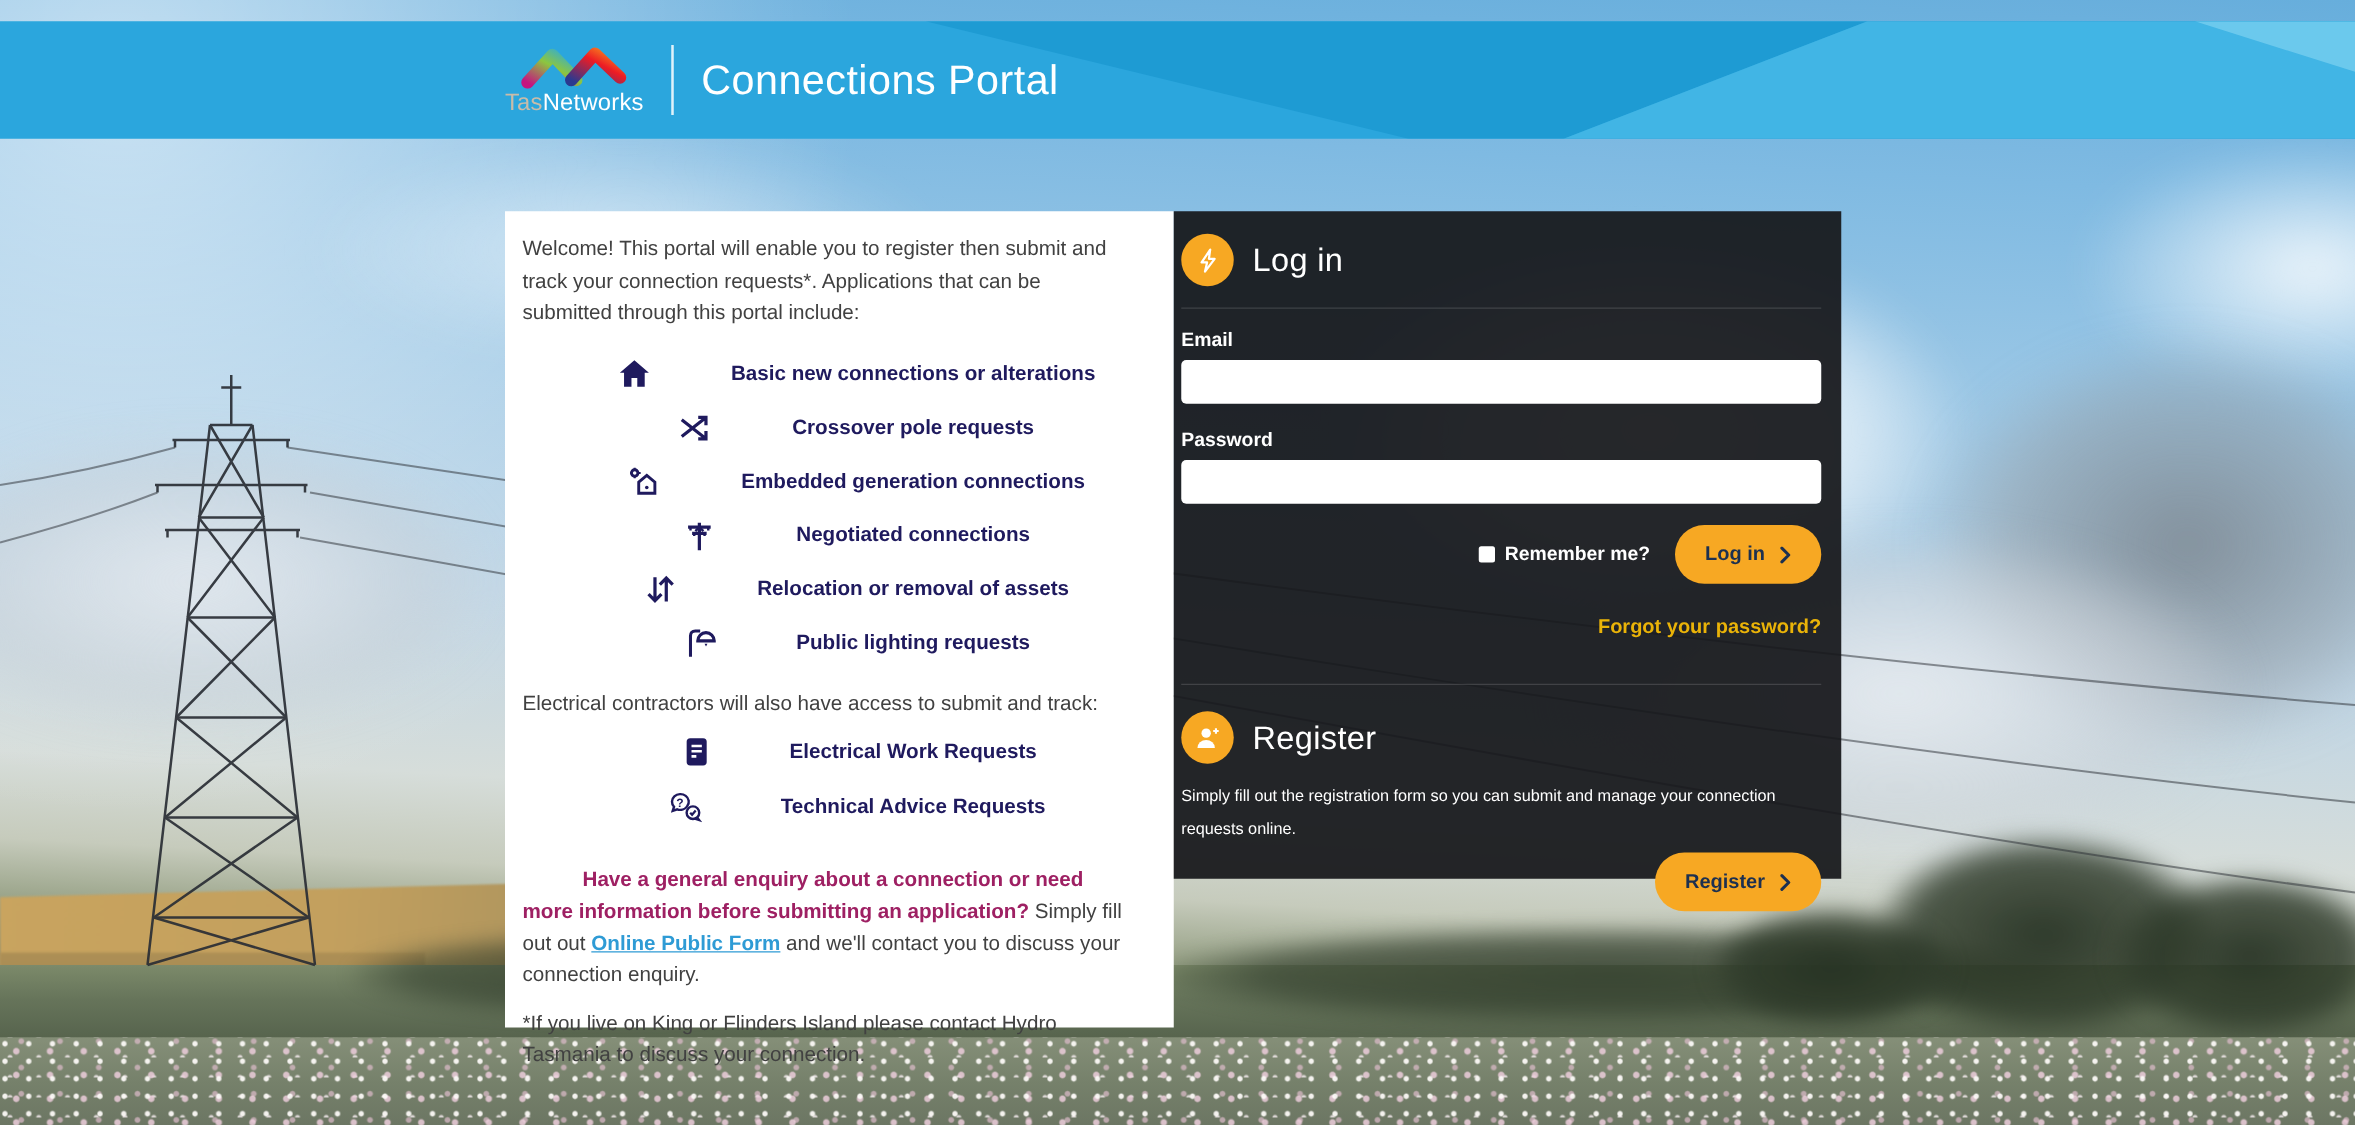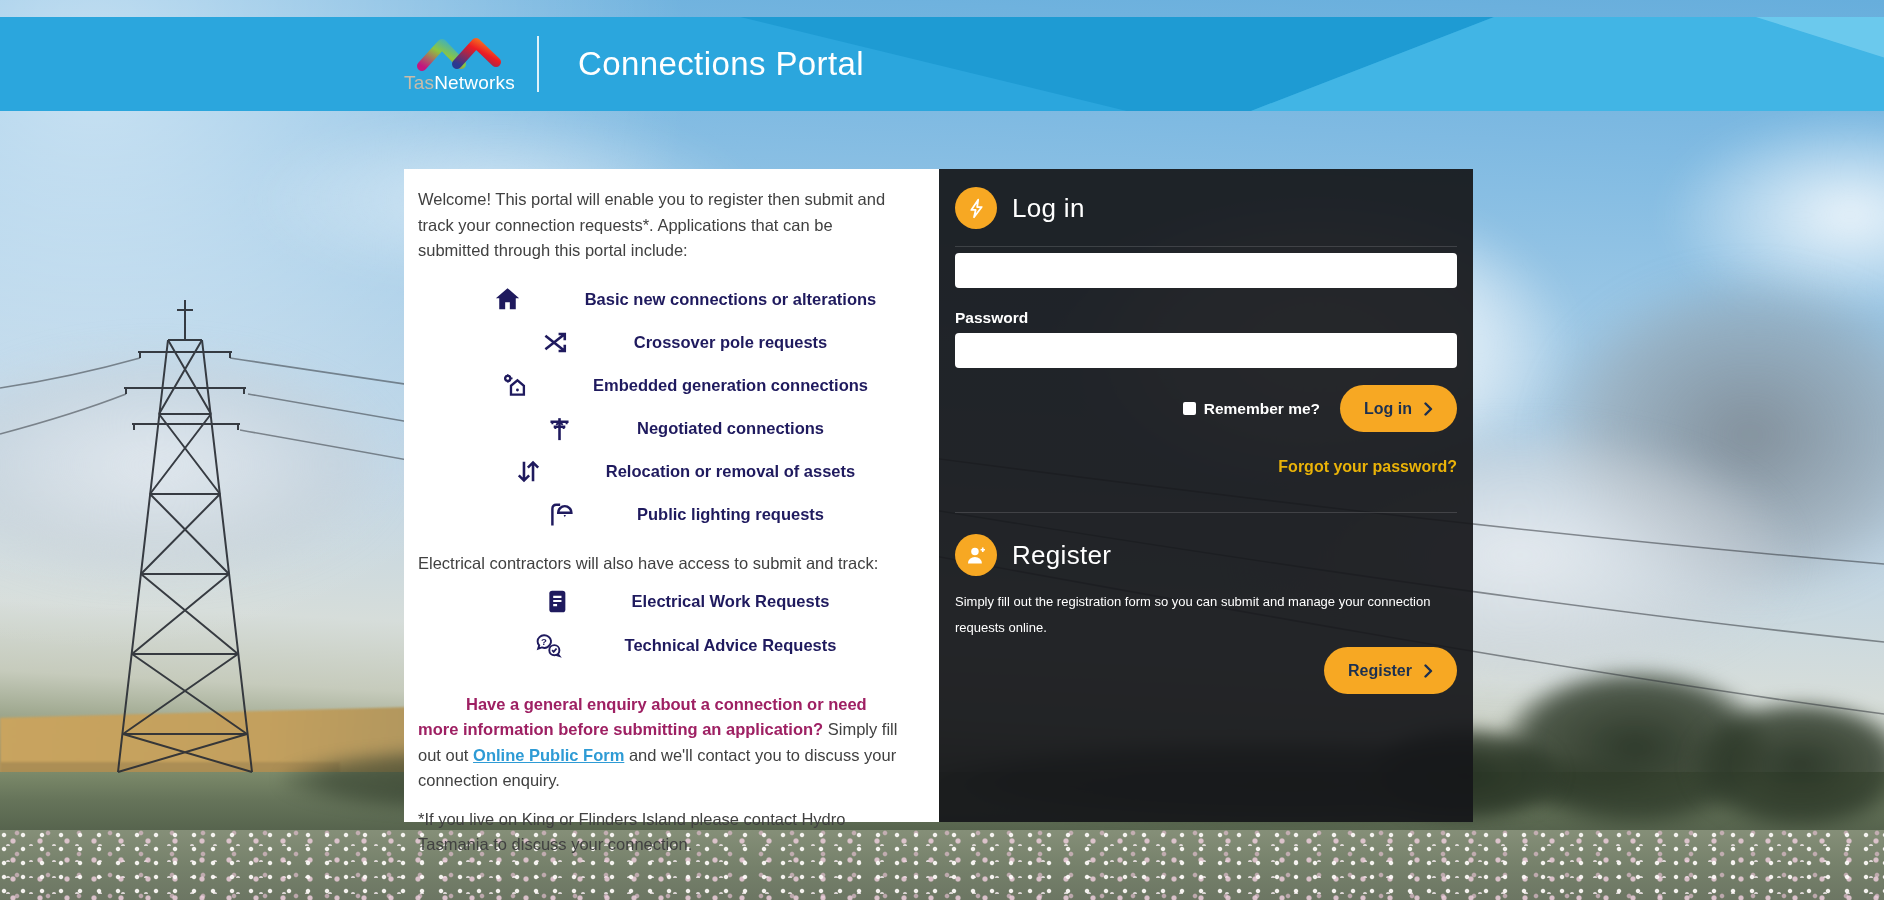--- a/index.html
+++ b/index.html
@@ -70,7 +70,7 @@
   .logo-text .tas { color:#C9BCA9; }
   .logo-text .networks { color:#fff; }
   .header-divider { width:2px; height:56px; background:rgba(255,255,255,.85); margin-right:22px; }
-  .portal-title { font-size:33px; font-weight:400; color:#fff; margin:17px; letter-spacing:.4px; }
+  .portal-title { font-size:33px; font-weight:400; color:#fff; margin:0; letter-spacing:.4px; }
 
   
   .panel-white { position:absolute; left:404px; top:169px; width:535px; height:653px;

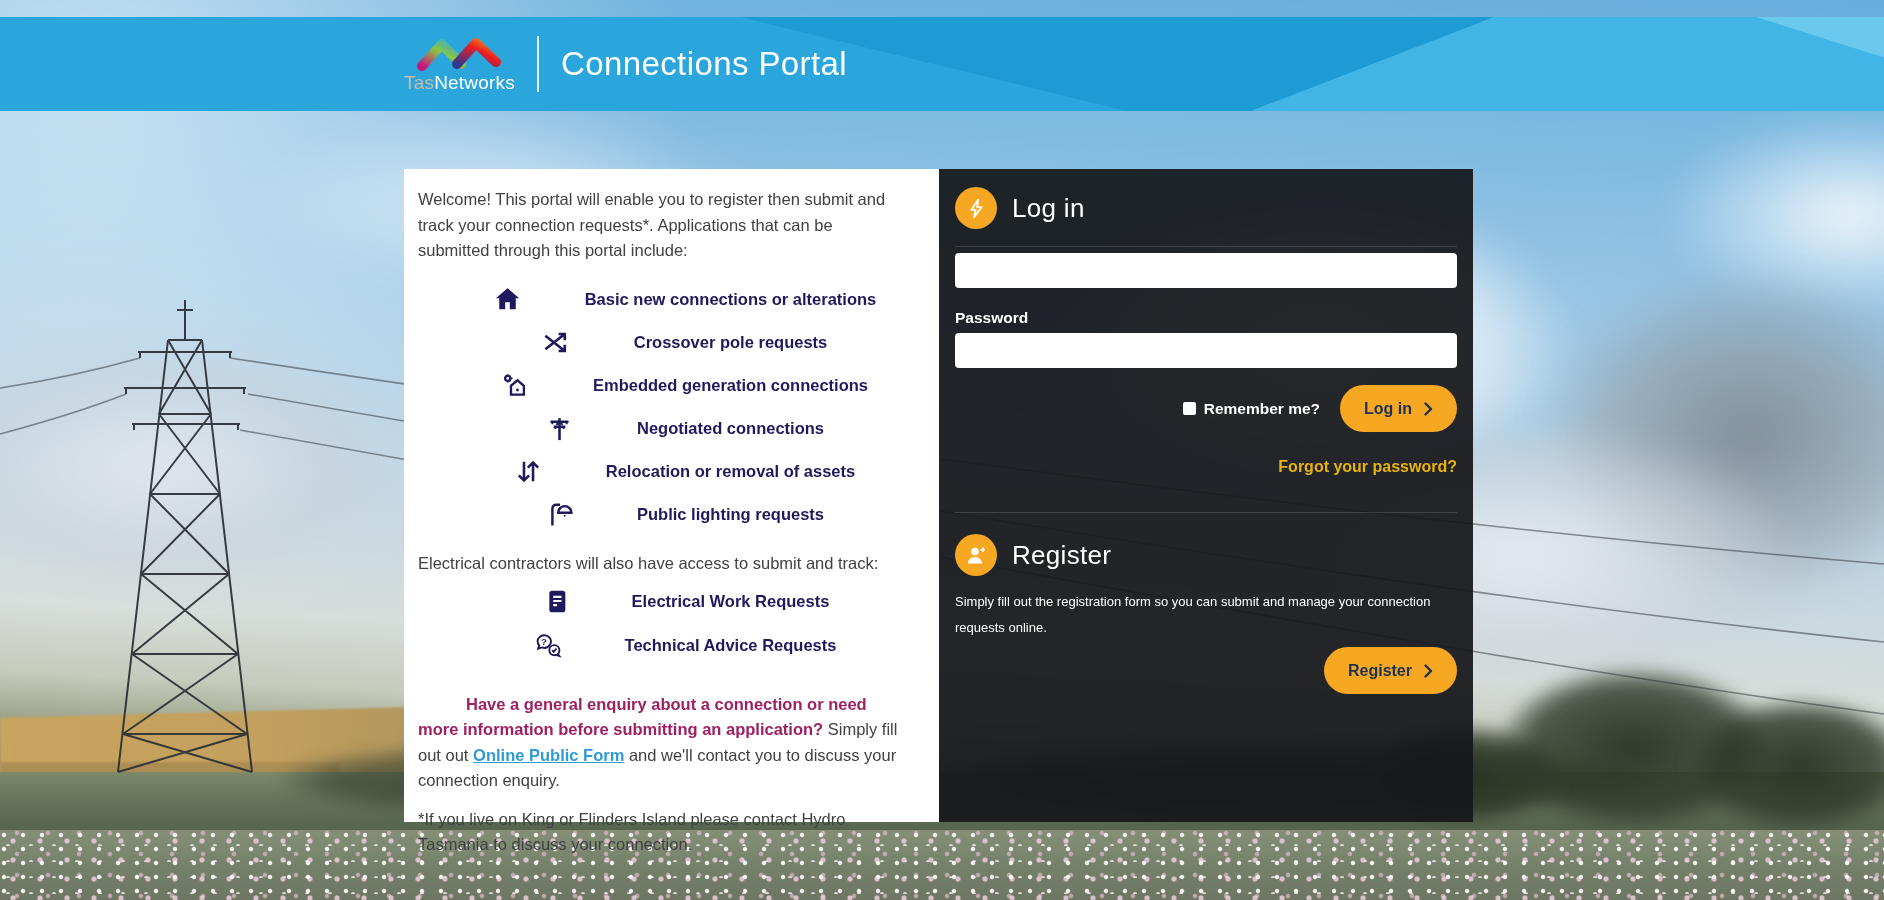--- a/index.html
+++ b/index.html
@@ -90,8 +90,8 @@
   .island { margin:13px 0 0 0; line-height:25.5px; }
 
   
-  .panel-dark { position:absolute; left:939px; top:169px; width:534px; height:653px;
-    background:rgba(22,23,26,.93); z-index:20; padding:17px 16px 0 16px;
+  .panel-dark { position:absolute; left:939px; top:169px; width:534px; height:534px;
+    background:rgba(22,23,26,.93); z-index:20; padding:17px 16px 0 6px;
     box-sizing:border-box; color:#fff; }
   .sec-head { display:flex; align-items:center; gap:15px; height:44px; }
   .sec-head h2 { margin:0; font-size:26px; font-weight:500; letter-spacing:.3px; }

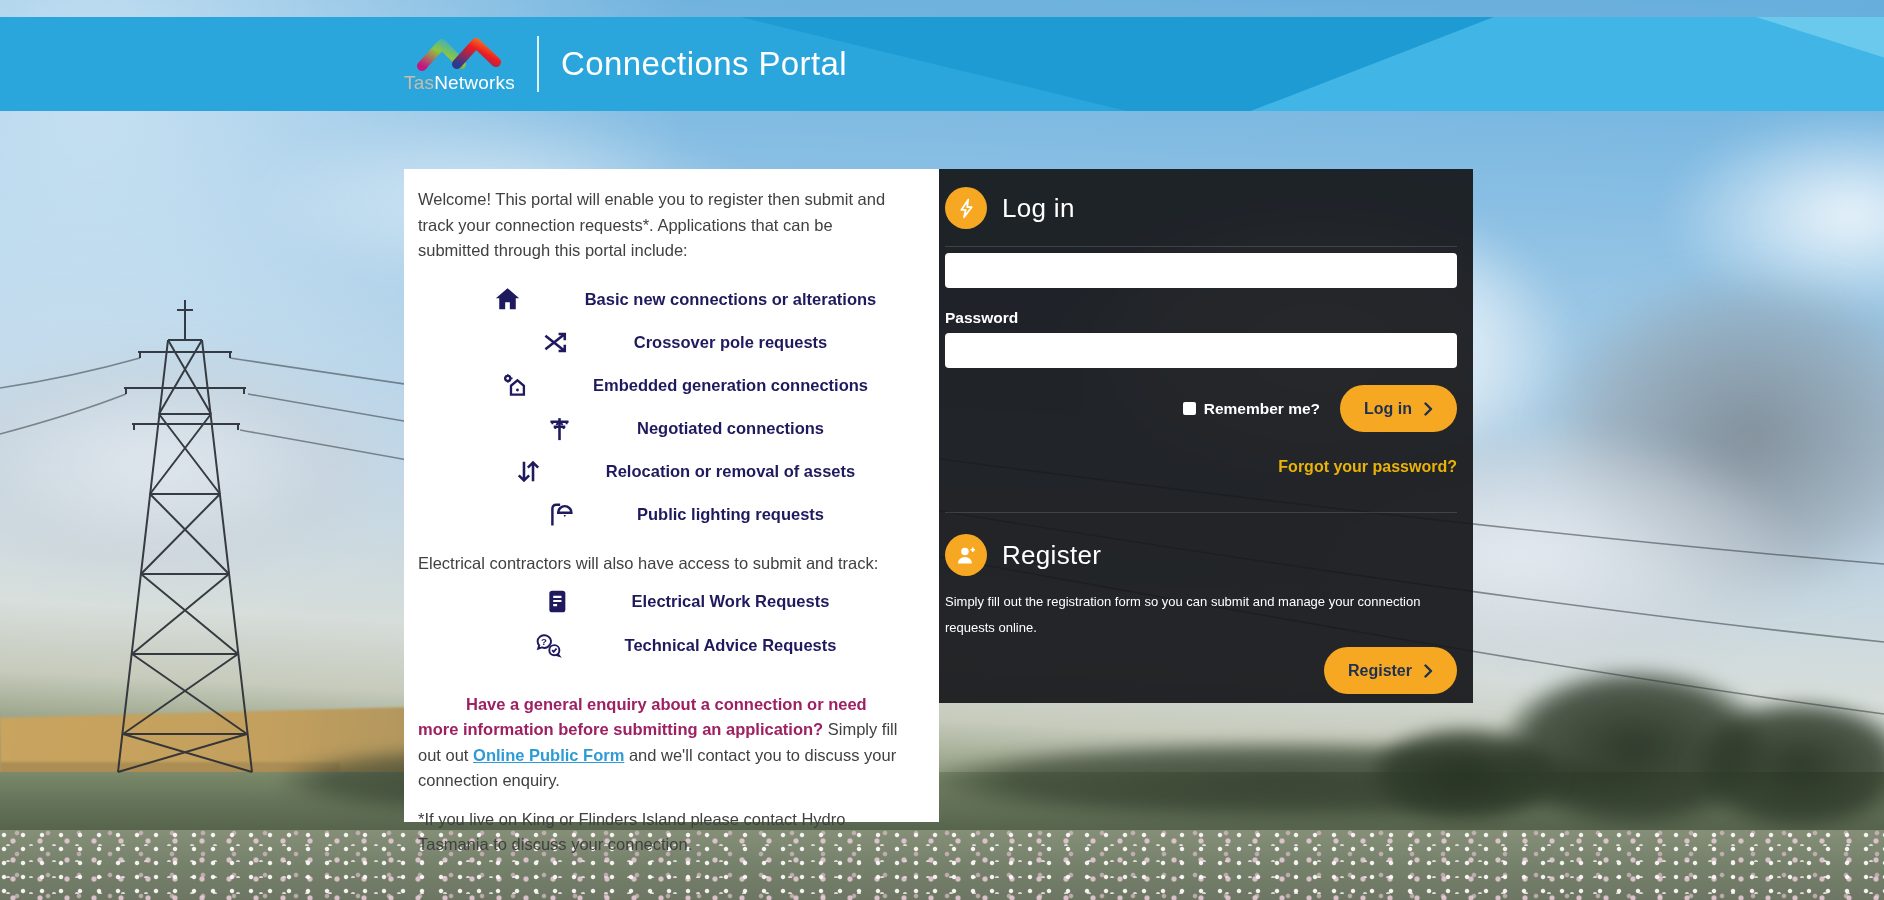--- a/index.html
+++ b/index.html
@@ -297,6 +297,7 @@
       </div>
       <div class="dark-divider"></div>
 
+      <label class="fld-label">Email</label>
       <input class="field" type="text" value="" style="">
 
       <label class="fld-label pw">Password</label>

